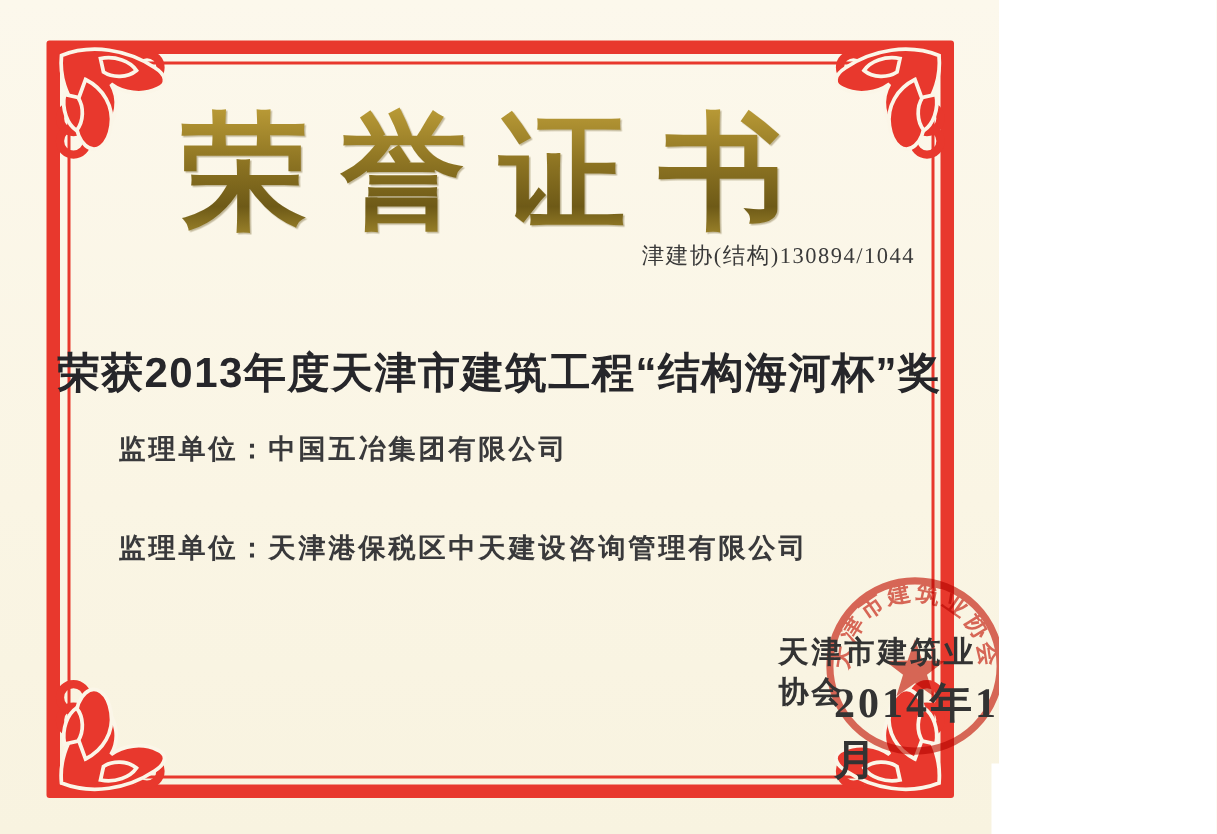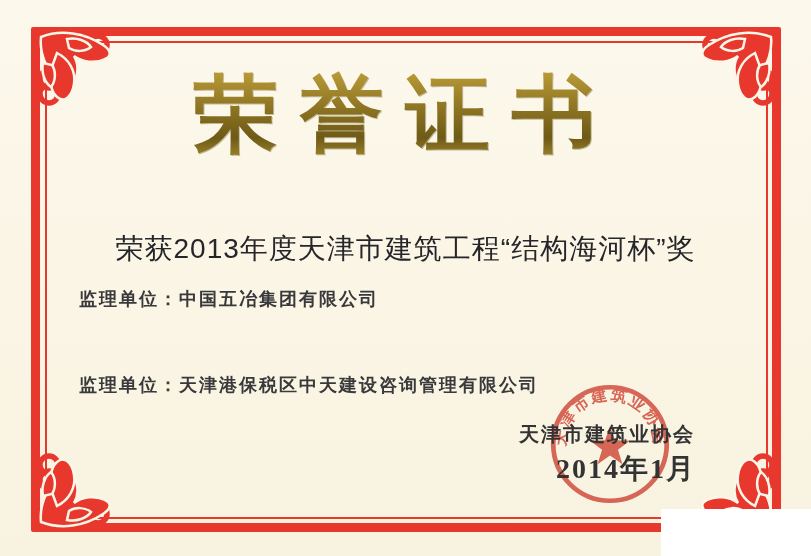--- a/index.html
+++ b/index.html
@@ -11,7 +11,7 @@
   }
   .scan{
     position:relative;
-    width:811px;height:556px;
+    width:666px;height:556px;
     background:var(--bg);
     background-image:linear-gradient(180deg,#fcf8ec 0%,#faf5e4 60%,#f8f3e0 100%);
     overflow:hidden;

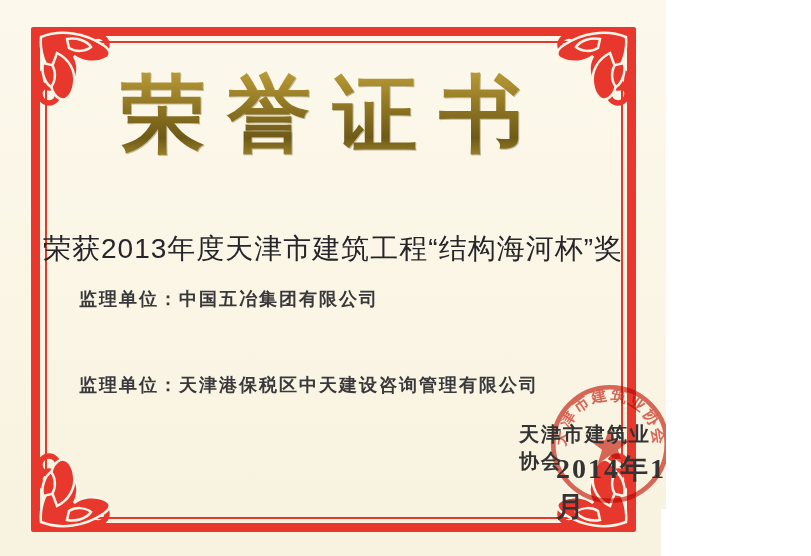--- a/index.html
+++ b/index.html
@@ -135,6 +135,7 @@
 
   <div class="title">荣誉证书</div>
 
+  <div class="cert-number">津建协(结构)130894/1044</div>
 
 
   <div class="award-line">荣获2013年度天津市建筑工程“结构海河杯”奖</div>

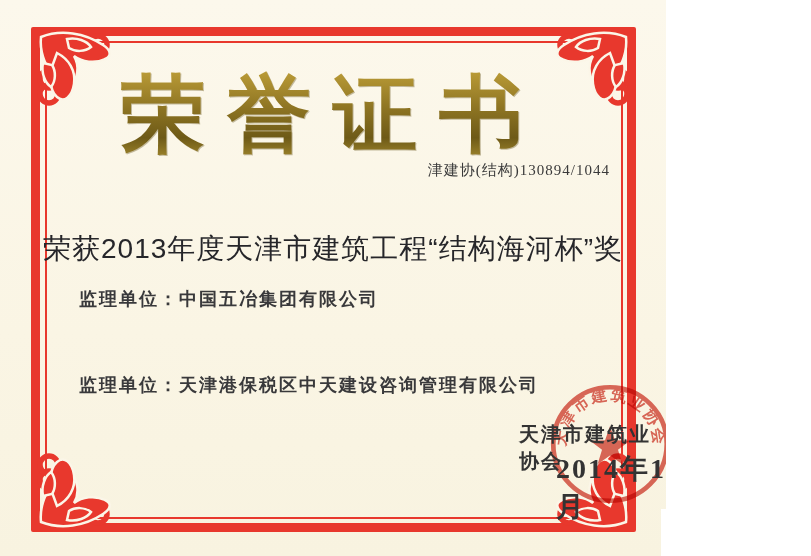--- a/index.html
+++ b/index.html
@@ -58,7 +58,7 @@
   .award-line{
     position:absolute;left:0;right:0;top:230px;text-align:center;
     font-family:"Liberation Sans","DejaVu Sans",sans-serif;
-    font-size:28px;font-weight:normal;letter-spacing:1px;color:#26262a;z-index:3;
+    font-size:28px;font-weight:bold;letter-spacing:1px;color:#26262a;z-index:3;
   }
   .row{
     position:absolute;left:79px;

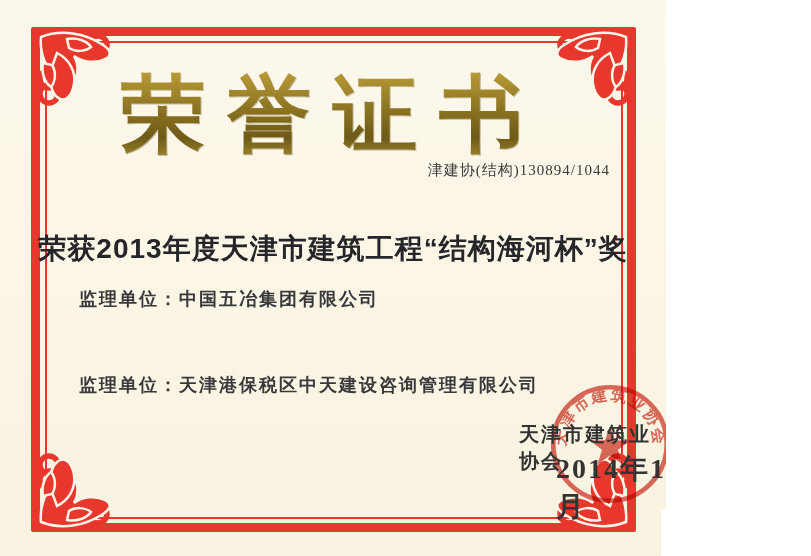--- a/index.html
+++ b/index.html
@@ -66,7 +66,7 @@
   }
   .row.r1{top:287px;}
   .row.r2{top:320px;}
-  .row.r3{top:353px;margin-top:20px;}
+  .row.r3{top:353px;}
   .manager{
     position:absolute;left:588px;top:287px;
     font-size:18px;font-weight:bold;letter-spacing:1px;color:#39393b;z-index:3;

